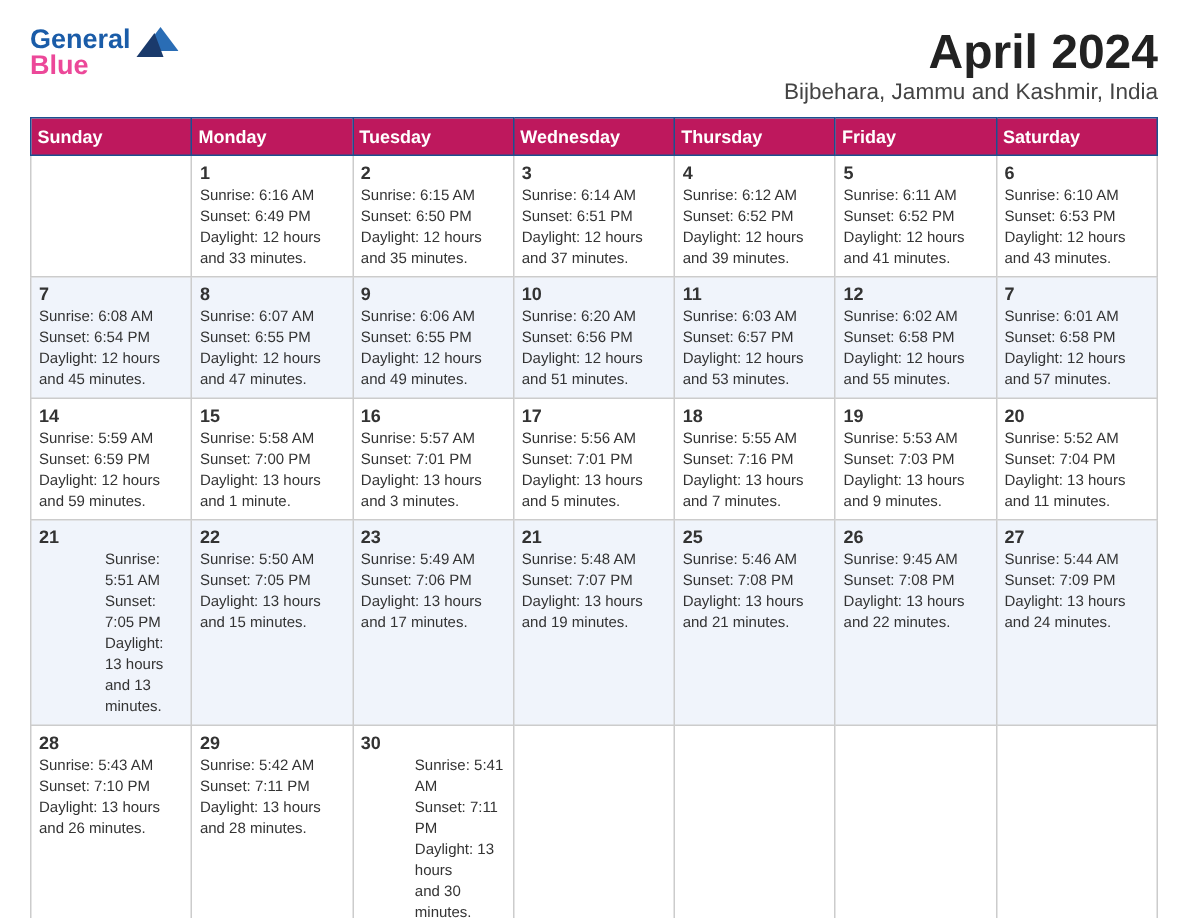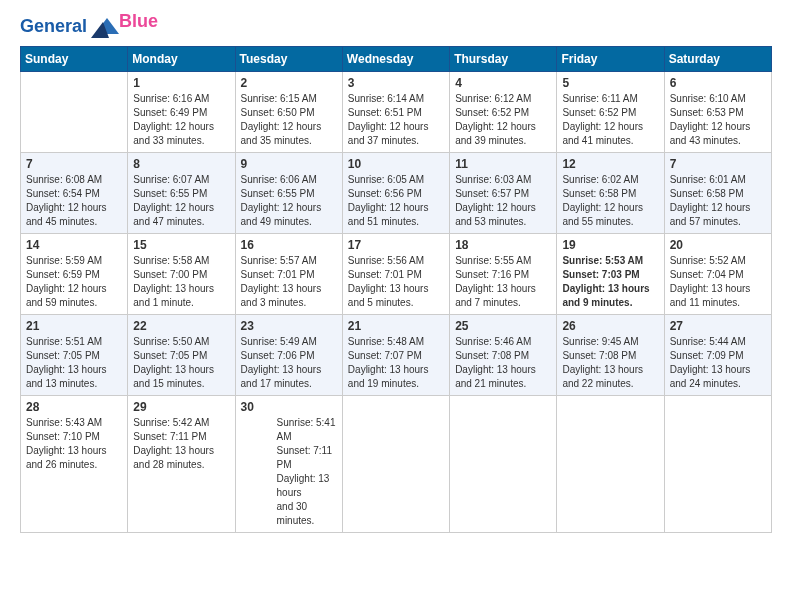--- a/index.html
+++ b/index.html
@@ -91,7 +91,7 @@
 <div class="page">
   <div class="header-row">
     <div class="logo">
-      <div style="display:flex;flex-direction:row;align-items:flex-start;">
+      <div style="display:flex;flex-direction:column;align-items:flex-start;">
         <div style="display:flex;align-items:center;">
           <span class="logo-text"><span>General</span></span>
           <svg width="32" height="22" viewBox="0 0 32 22">

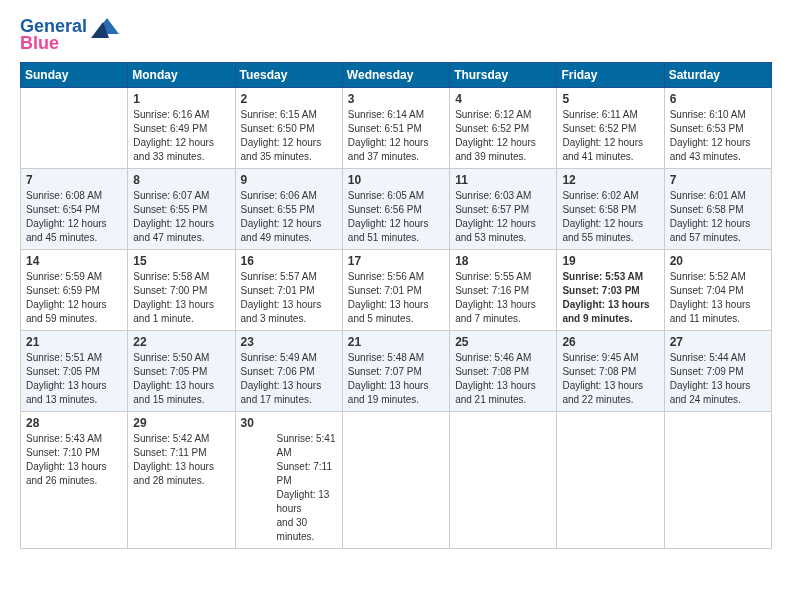--- a/index.html
+++ b/index.html
@@ -102,6 +102,10 @@
         <span class="logo-text" style="color:#ec4899;margin-top:-4px;">Blue</span>
       </div>
     </div>
+    <div class="title-block">
+      <h1>April 2024</h1>
+      <h2>Bijbehara, Jammu and Kashmir, India</h2>
+    </div>
   </div>
 
   <table>

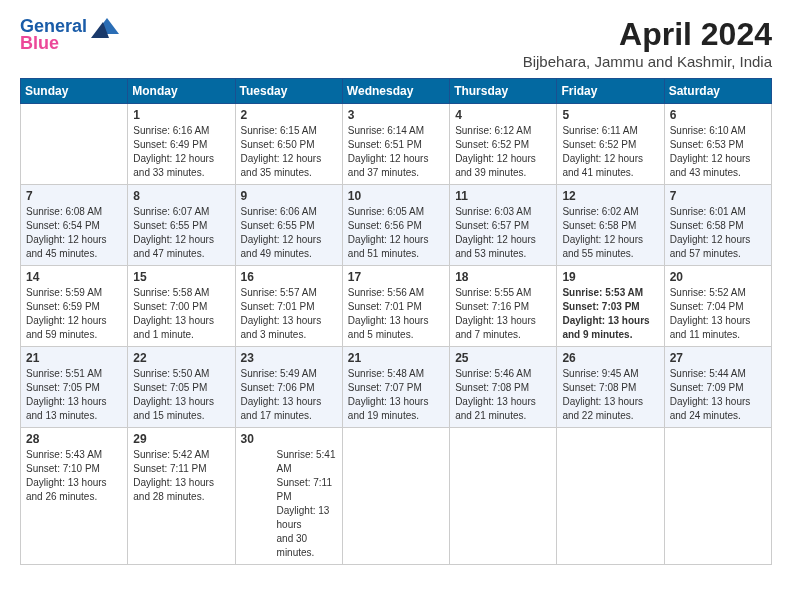--- a/index.html
+++ b/index.html
@@ -51,7 +51,7 @@
       table-layout: fixed;
     }
     thead tr th {
-      background-color: #0369a1;
+      background-color: #be185d;
       color: #fff;
       font-size: 12px;
       font-weight: bold;

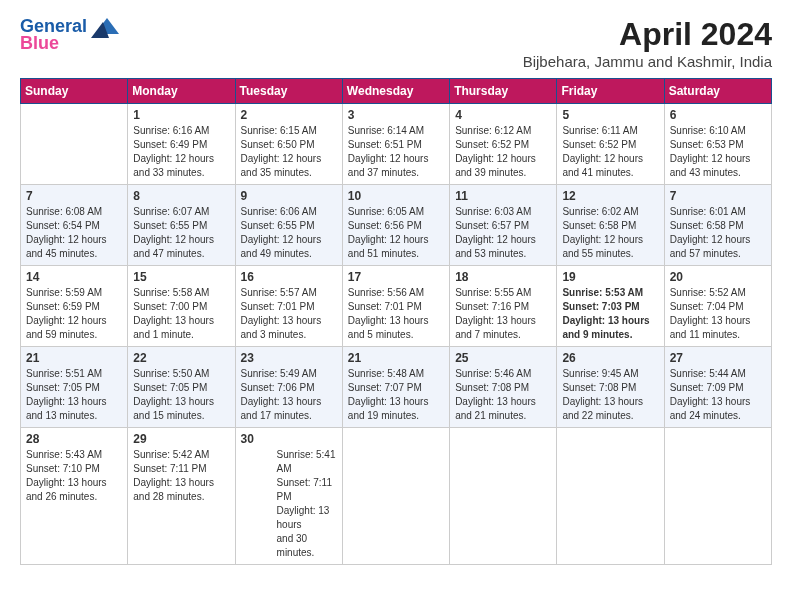--- a/index.html
+++ b/index.html
@@ -190,7 +190,7 @@
           </td>
           <td>
             <span class="day-num">10</span>
-            <div class="cell-text" style="white-space: pre-line;">Sunrise: 6:05 AM
+            <div class="cell-text" style="white-space: pre-line;">Sunrise: 6:20 AM
 Sunset: 6:56 PM
 Daylight: 12 hours
 and 51 minutes.</div>

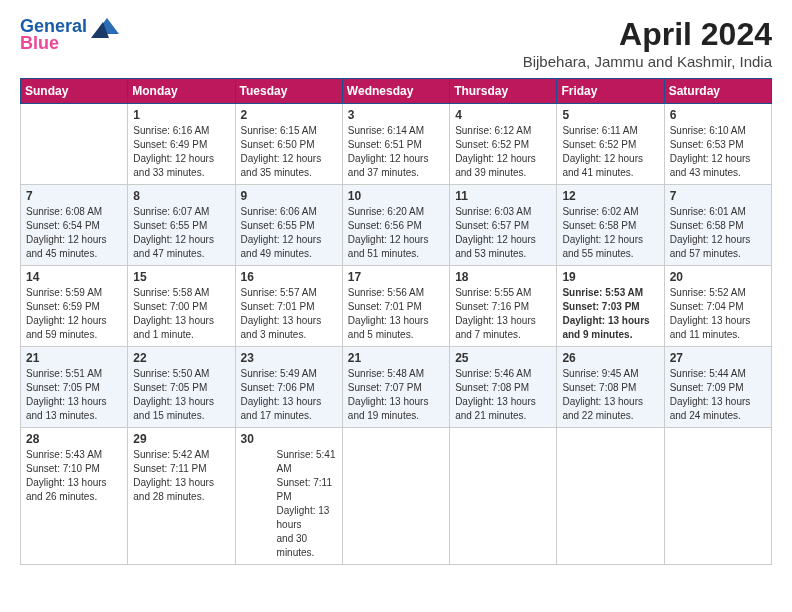--- a/index.html
+++ b/index.html
@@ -255,7 +255,7 @@
           </td>
           <td>
             <span class="day-num">19</span>
-            <div class="cell-text" style="white-space: pre-line; font-weight: bold;">Sunrise: 5:53 AM
+            <div class="cell-text" style="white-space: pre-line;">Sunrise: 5:53 AM
 Sunset: 7:03 PM
 Daylight: 13 hours
 and 9 minutes.</div>

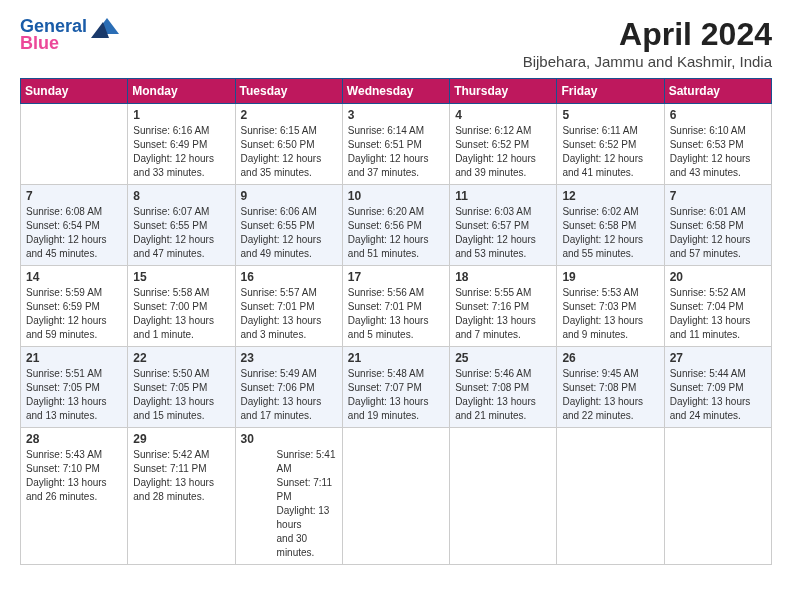--- a/index.html
+++ b/index.html
@@ -271,7 +271,7 @@
         <tr>
           <td>
             <span class="day-num">21</span>
-            <div class="cell-text" style="white-space: pre-line;">Sunrise: 5:51 AM
+            <div class="cell-text" style="white-space: pre-line; margin-left: 44px;">Sunrise: 5:51 AM
 Sunset: 7:05 PM
 Daylight: 13 hours
 and 13 minutes.</div>

